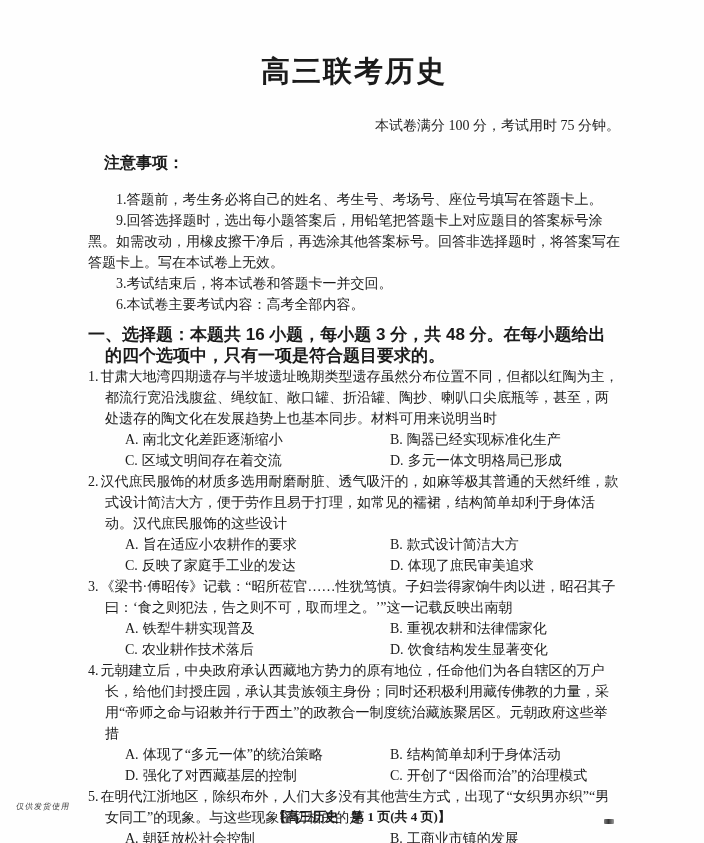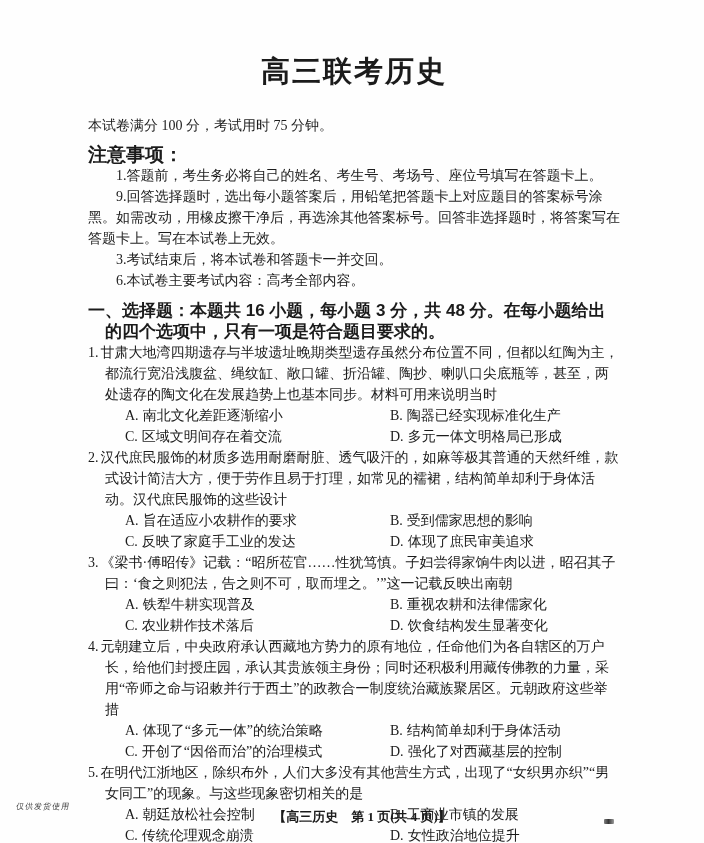--- a/index.html
+++ b/index.html
@@ -28,8 +28,8 @@
     letter-spacing: 2px;
   }
   .subtitle {
-    margin: 27px 0 8px 0;
-    text-align: left;
+    margin: 27px 0 0 0;
+    text-align: right;
   }
   .notes-heading {
     margin: 0;

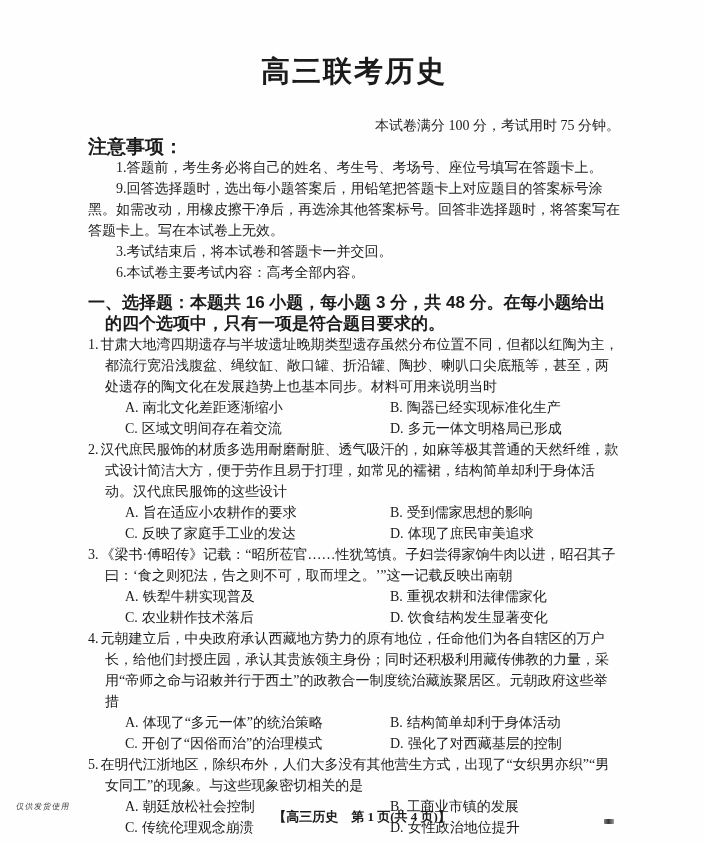--- a/index.html
+++ b/index.html
@@ -32,10 +32,10 @@
     text-align: right;
   }
   .notes-heading {
-    margin: 0;
+    margin: 16px;
     font-family: "Liberation Sans", "DejaVu Sans", sans-serif;
     font-weight: bold;
-    font-size: 19px;
+    font-size: 16px;
     line-height: 21px;
   }
   .note {

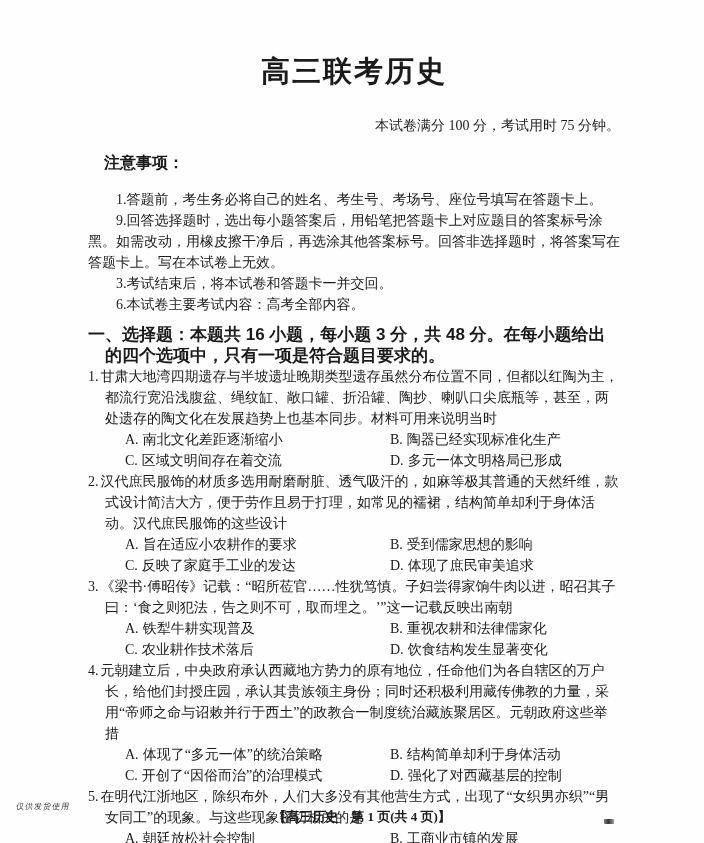--- a/index.html
+++ b/index.html
@@ -129,7 +129,7 @@
       <p class="stem"><span class="qnum">2.</span><span>汉代庶民服饰的材质多选用耐磨耐脏、透气吸汗的，如麻等极其普通的天然纤维，款式设计简洁大方，便于劳作且易于打理，如常见的襦裙，结构简单却利于身体活动。汉代庶民服饰的这些设计</span></p>
       <div class="options">
         <div class="option"><span class="olabel">A.</span><span>旨在适应小农耕作的要求</span></div>
-        <div class="option"><span class="olabel">B.</span><span>受到儒家思想的影响</span></div>
+        <div class="option"><span class="olabel">B.</span><span>款式设计简洁大方</span></div>
         <div class="option"><span class="olabel">C.</span><span>反映了家庭手工业的发达</span></div>
         <div class="option"><span class="olabel">D.</span><span>体现了庶民审美追求</span></div>
       </div>

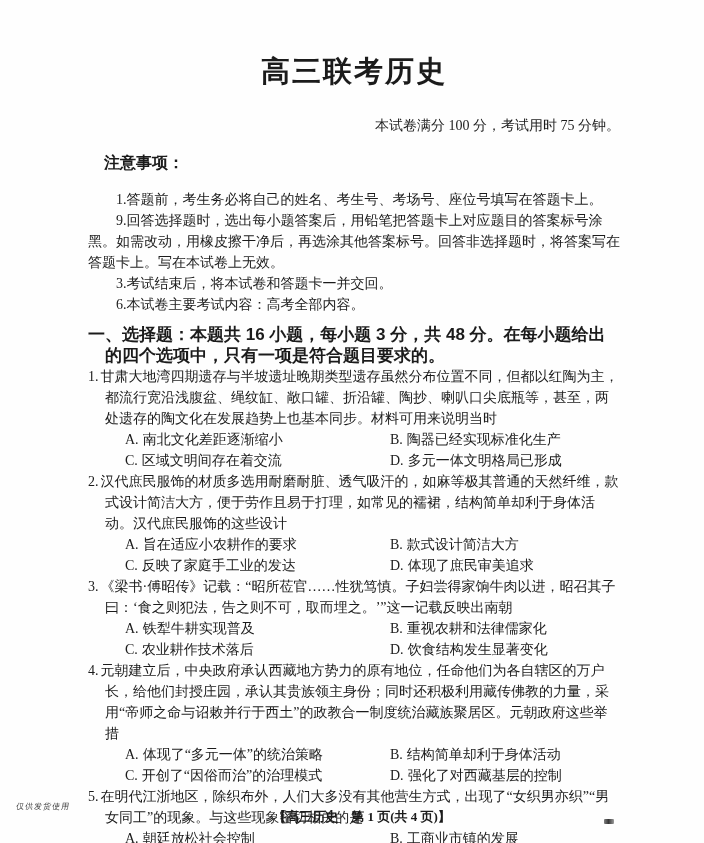--- a/index.html
+++ b/index.html
@@ -150,8 +150,8 @@
       <div class="options">
         <div class="option"><span class="olabel">A.</span><span>体现了“多元一体”的统治策略</span></div>
         <div class="option"><span class="olabel">B.</span><span>结构简单却利于身体活动</span></div>
+        <div class="option"><span class="olabel">D.</span><span>强化了对西藏基层的控制</span></div>
         <div class="option"><span class="olabel">C.</span><span>开创了“因俗而治”的治理模式</span></div>
-        <div class="option"><span class="olabel">D.</span><span>强化了对西藏基层的控制</span></div>
       </div>
     </div>
 

